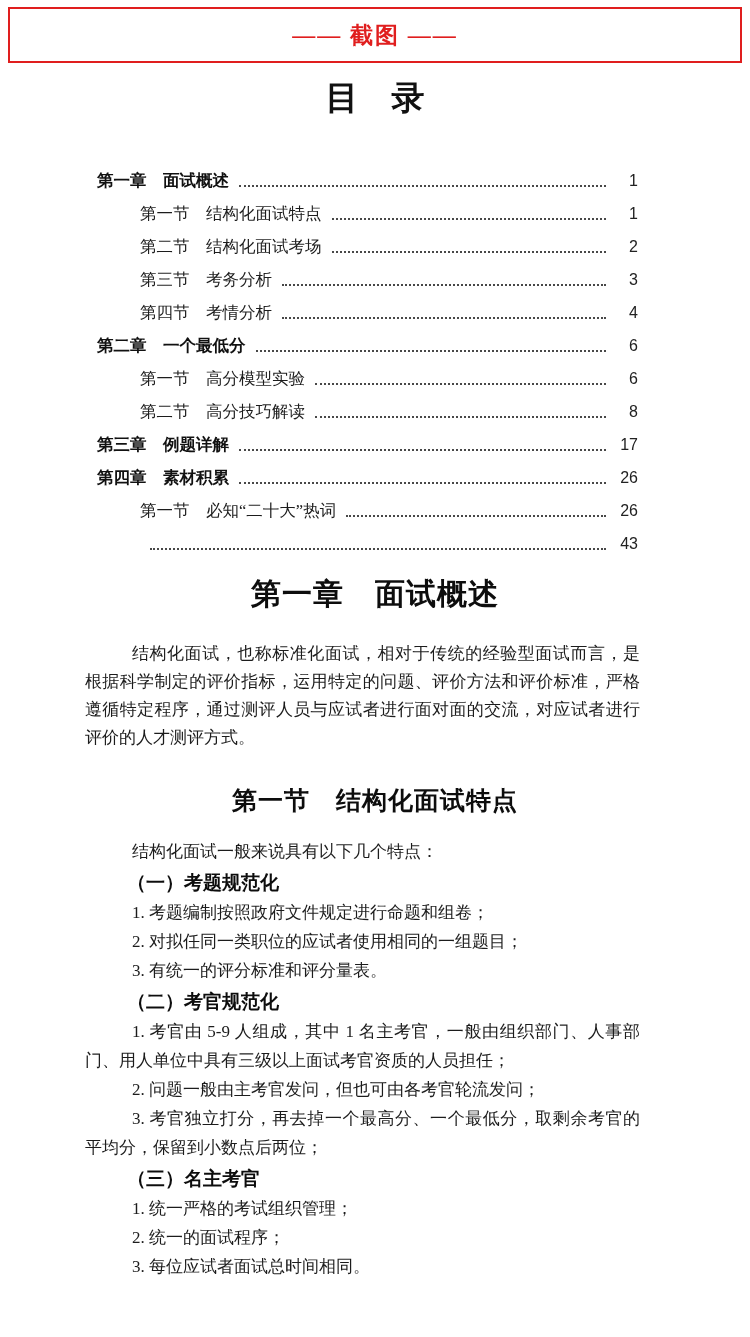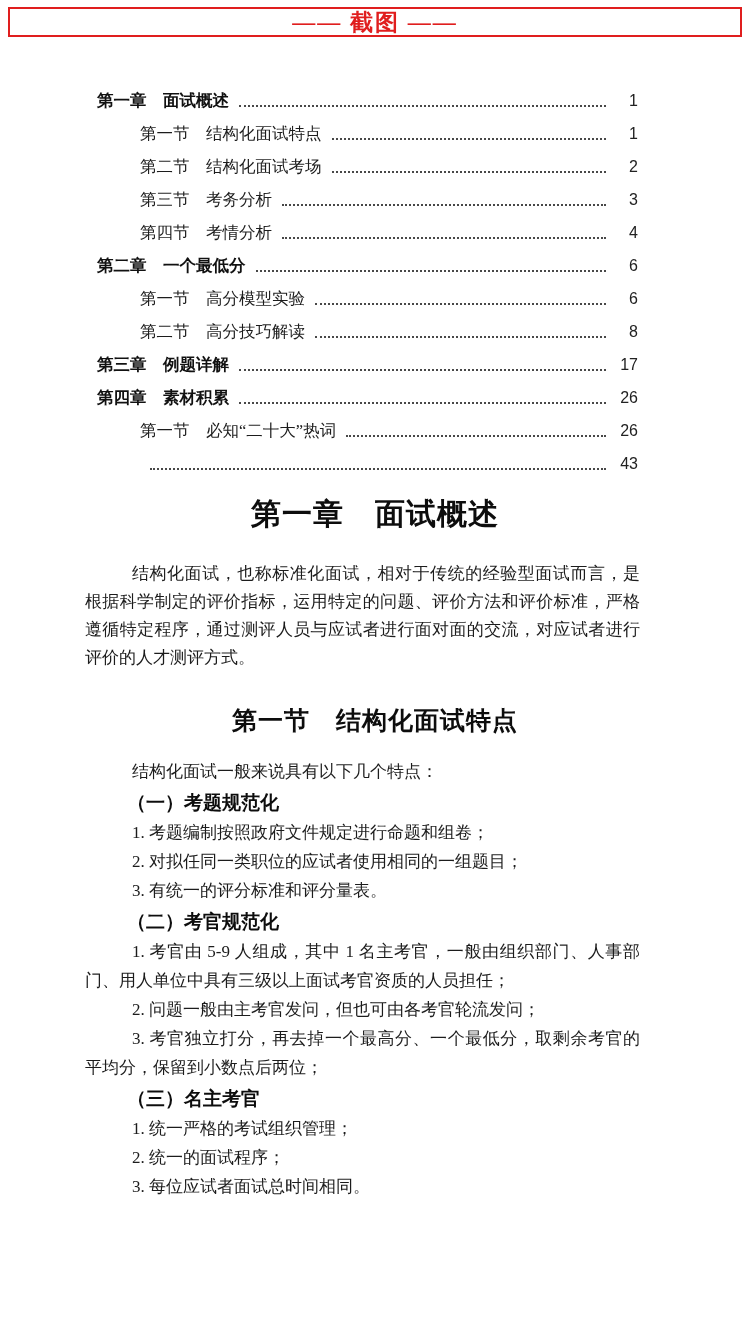--- a/index.html
+++ b/index.html
@@ -15,7 +15,7 @@
   }
   
   .banner{
-    margin:7px 8px 0;height:30px;border:2px solid var(--red);
+    margin:7px 8px 0;height:56px;border:2px solid var(--red);
     display:flex;align-items:center;justify-content:center;
   }
   .banner-text{

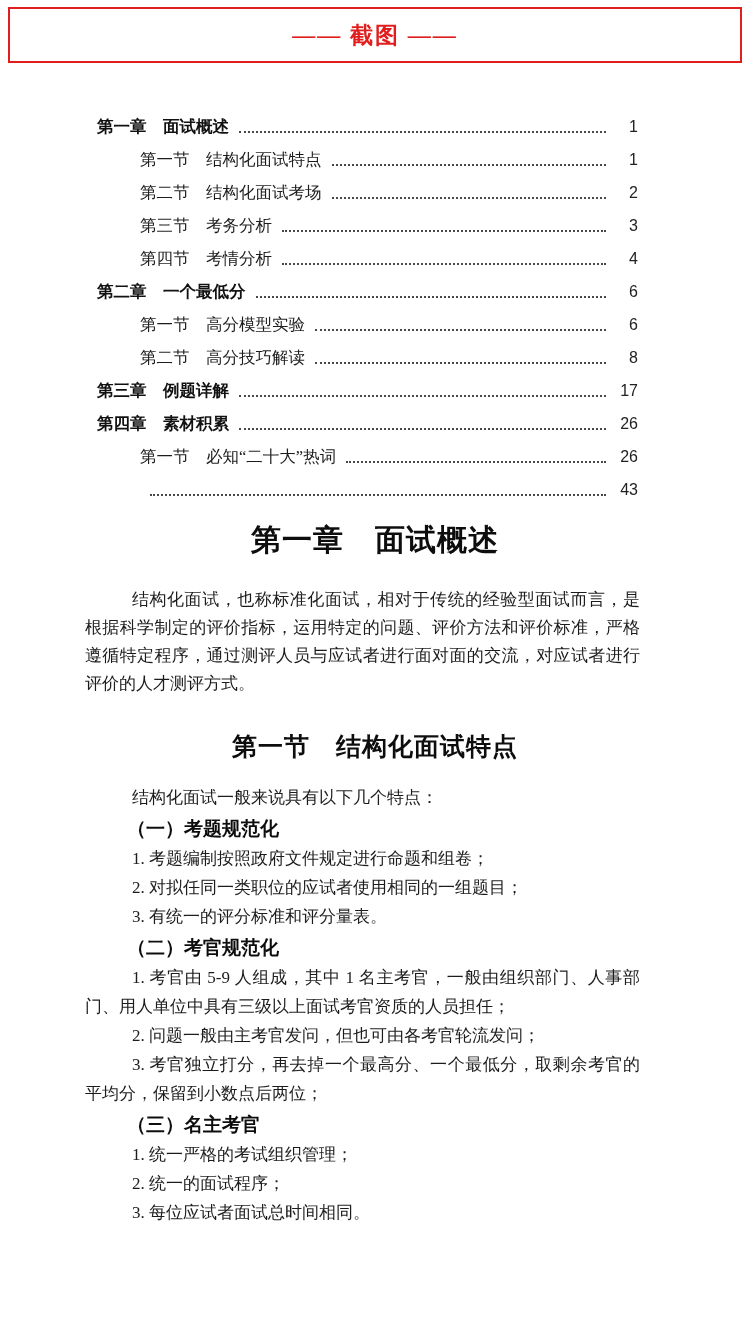--- a/index.html
+++ b/index.html
@@ -78,6 +78,7 @@
     <span class="banner-text">—— 截图 ——</span>
   </div>
 
+  <h1 class="doc-title">目　录</h1>
 
   <nav class="toc">
     <div class="toc-row chapter">

